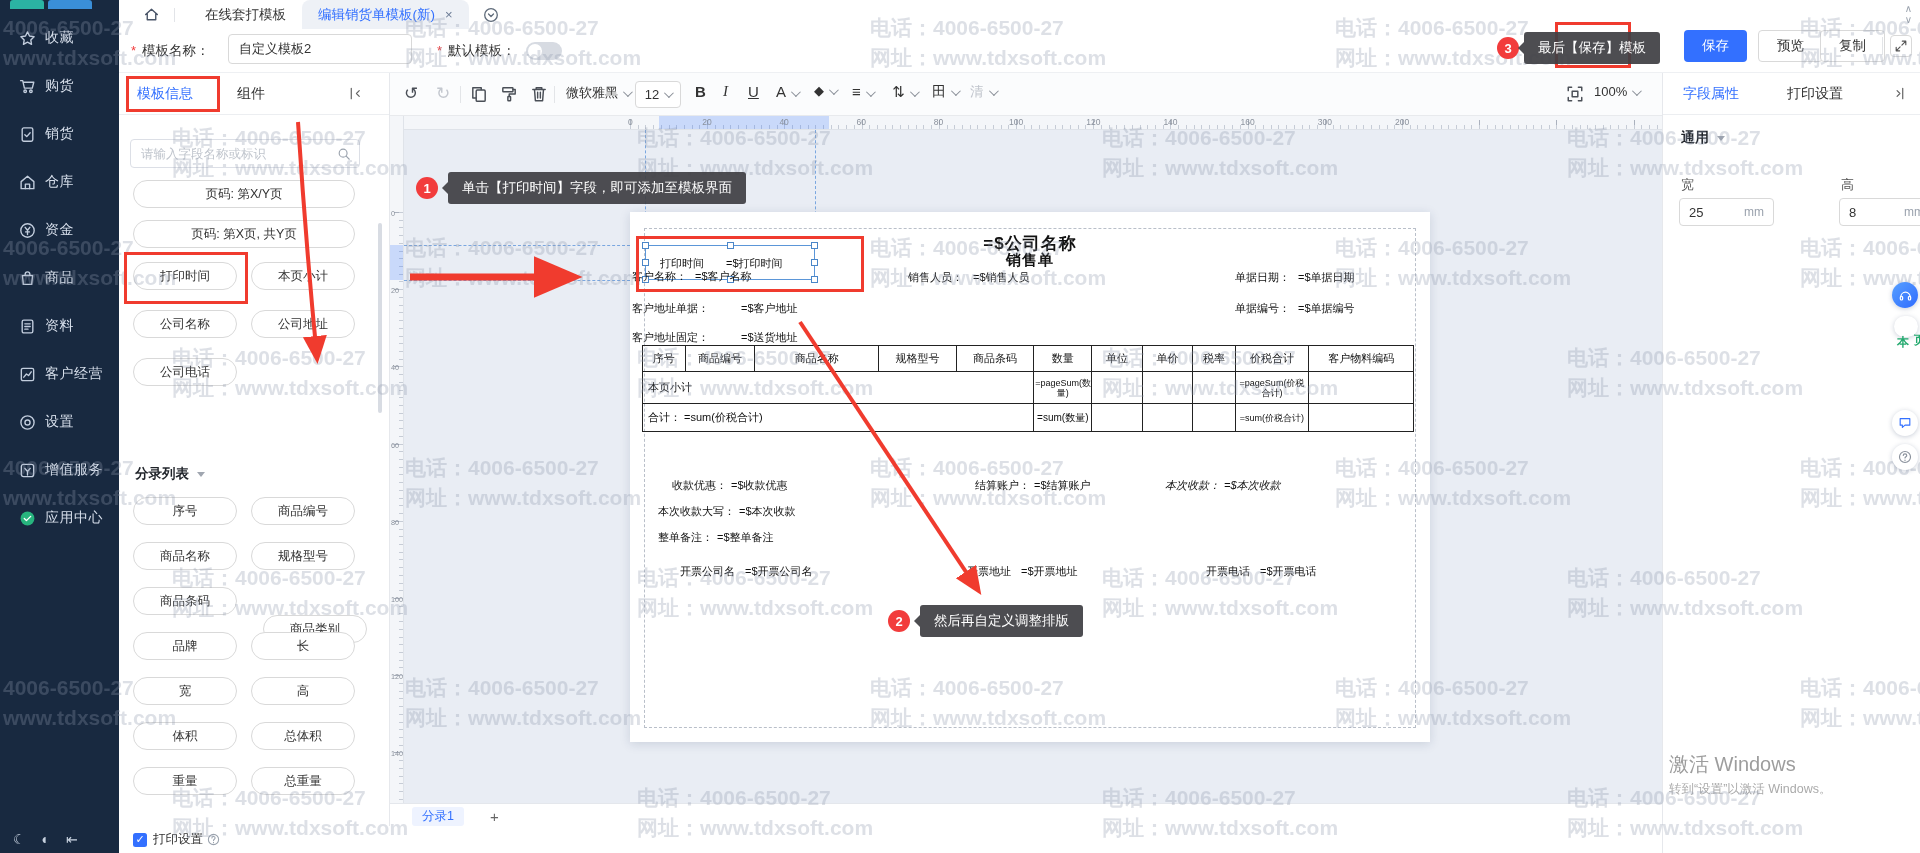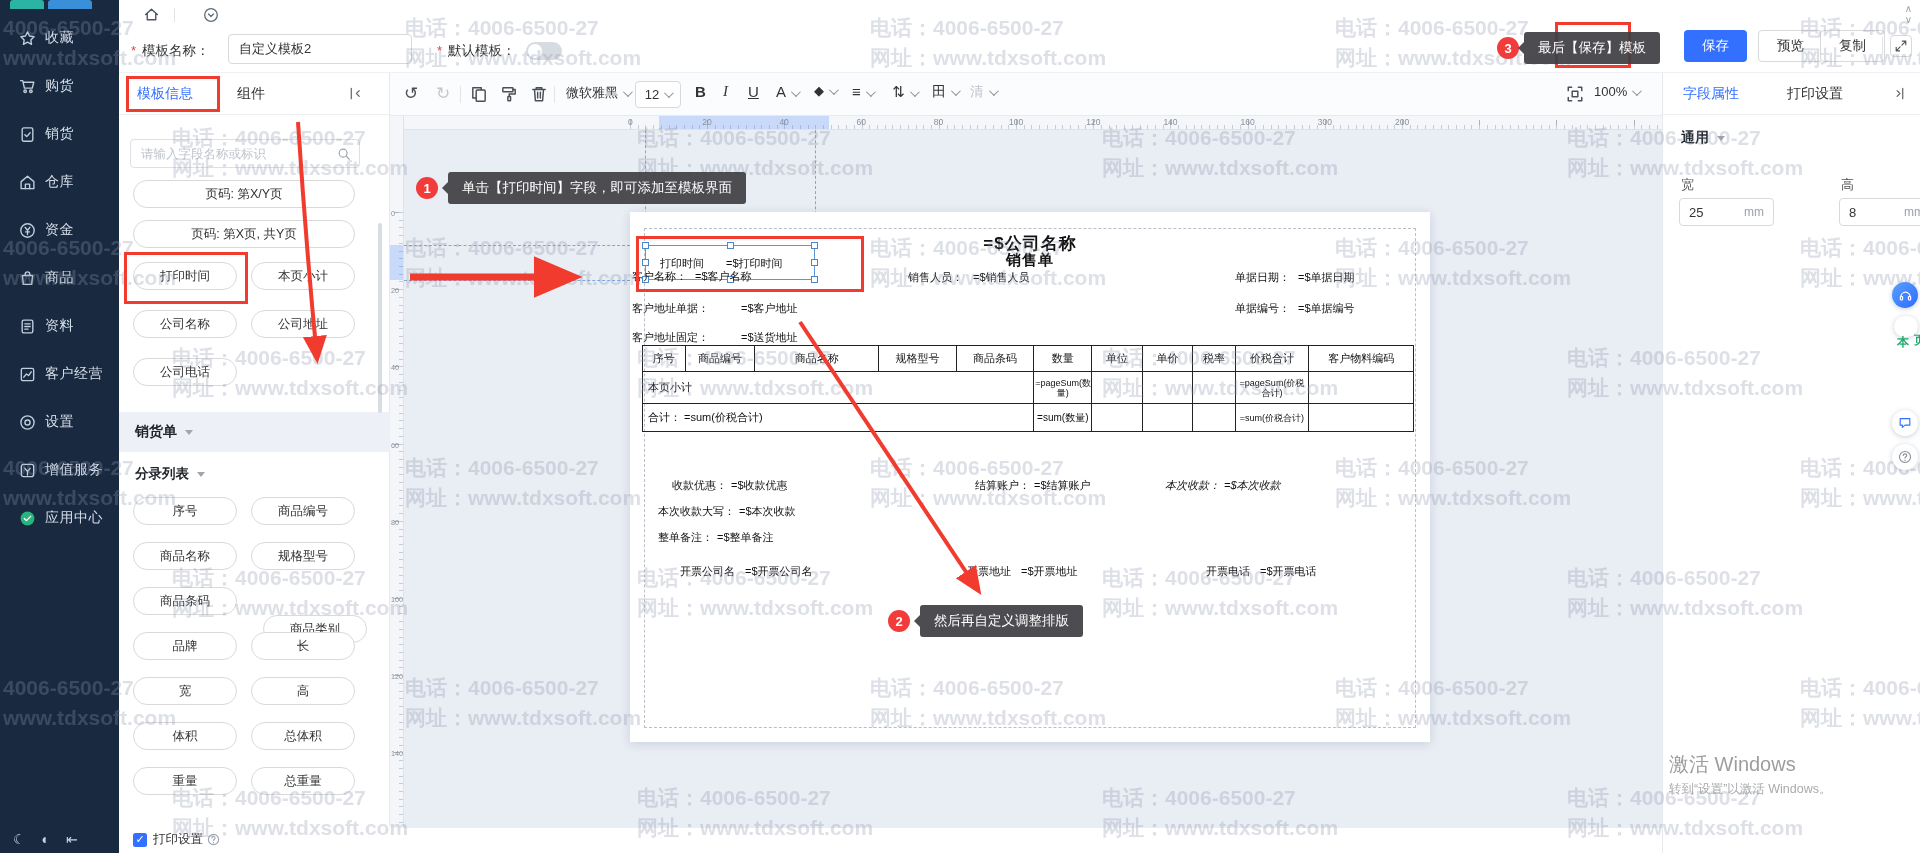--- a/index.html
+++ b/index.html
@@ -245,6 +245,15 @@
         </svg>
       </span>
     <span class="tb-sep"></span>
+    <div id="tabbar-tabs" style="display:flex;height:29px;align-items:center;">
+        <div class="tab">
+          <span>在线套打模板</span>
+        </div>
+        <div class="tab active">
+          <span>编辑销货单模板(新)</span>
+          <span class="closex">×</span>
+        </div>
+      </div>
     <span class="ico circlechev">
         <svg viewBox="0 0 16 16" fill="none" stroke="currentColor" stroke-width="1.3" stroke-linecap="round" stroke-linejoin="round">
           <circle cx="8" cy="8" r="6.3"></circle>

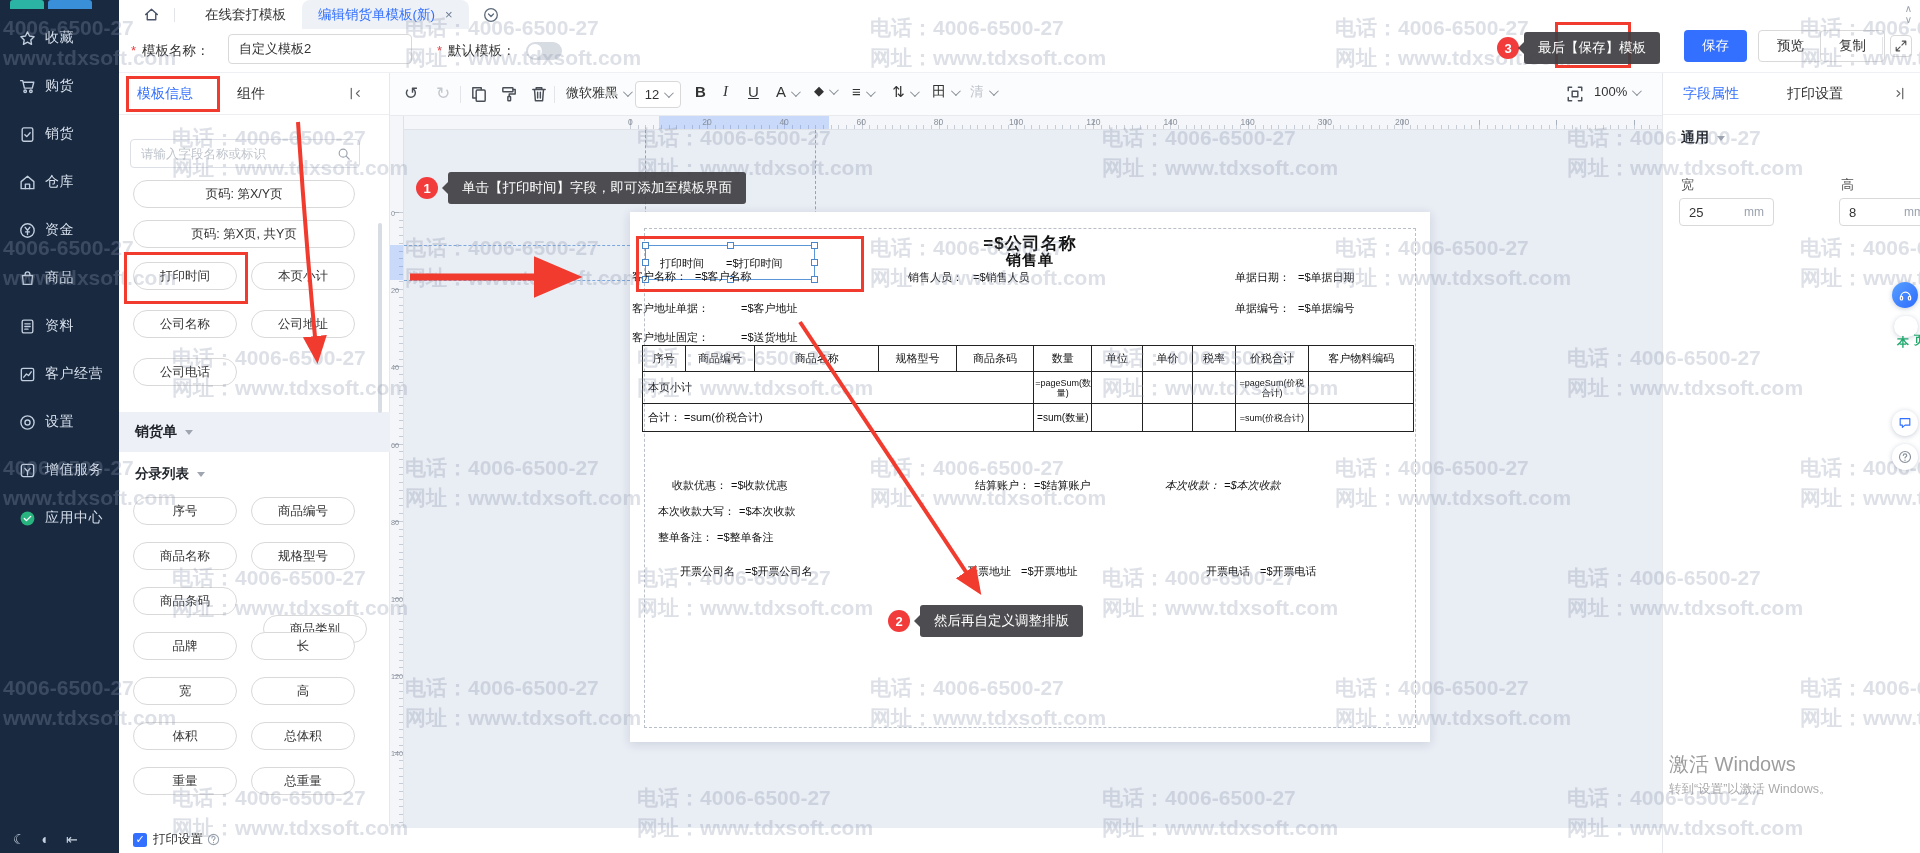--- a/index.html
+++ b/index.html
@@ -311,10 +311,6 @@
         <button class="fbtn" style="left: 132px; top: 237px; width: 104px;">公司地址</button>
         <button class="fbtn" style="left: 14px; top: 285px; width: 104px;">公司电话</button>
       </div>
-    <div class="sec-band" style="top:339px;">
-      <span class="sec-title">销货单</span>
-        <span class="tri"></span>
-    </div>
     <div class="sub-title" style="top:392px;">
       <span>分录列表</span>
         <span class="tri"></span>

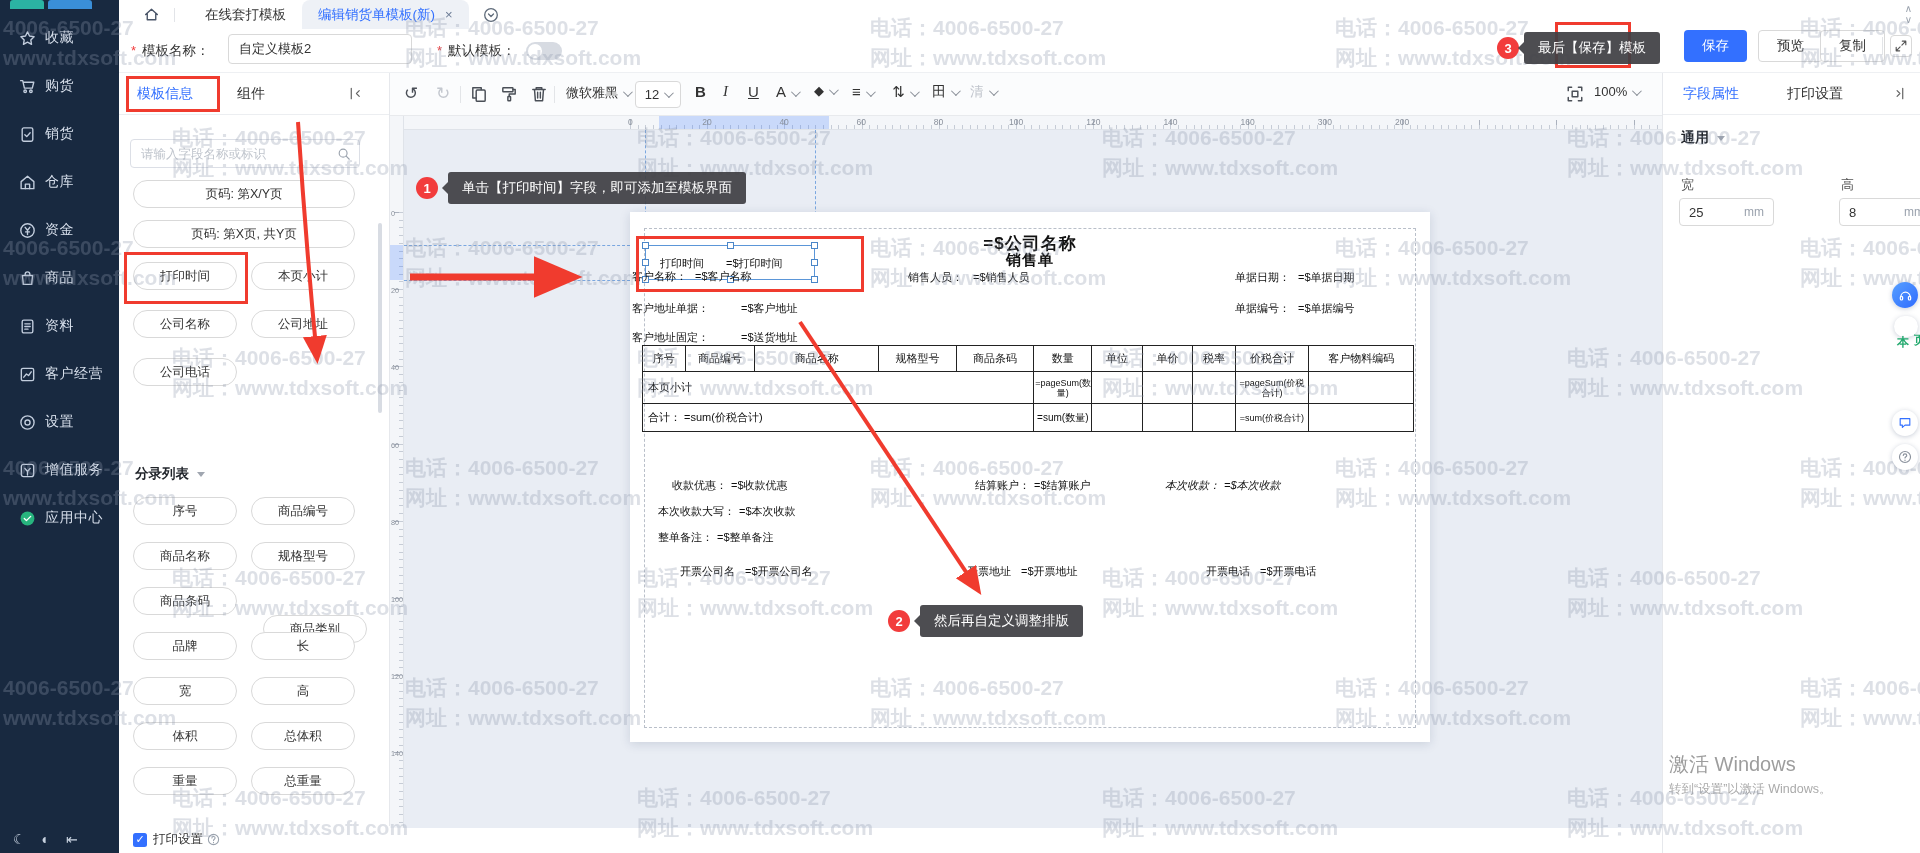--- a/index.html
+++ b/index.html
@@ -511,6 +511,10 @@
       <div class="tpl-row" style="left:576px;top:352px;"><span>开票电话</span><span style="margin-left:10px;">=$开票电话</span></div>
     </div>
 
+    <div class="bottombar">
+      <span class="sheet-tab">分录1</span>
+      <span class="addsheet">+</span>
+    </div>
   </div>
 
   <div class="abs rpanel">

